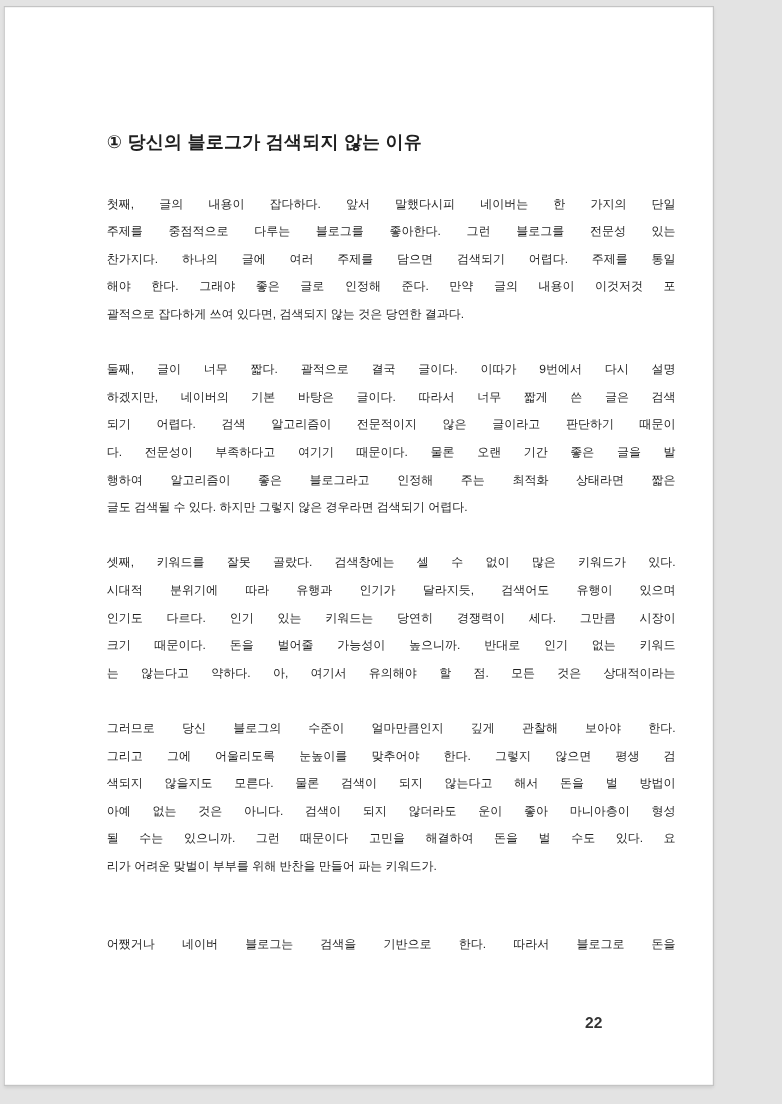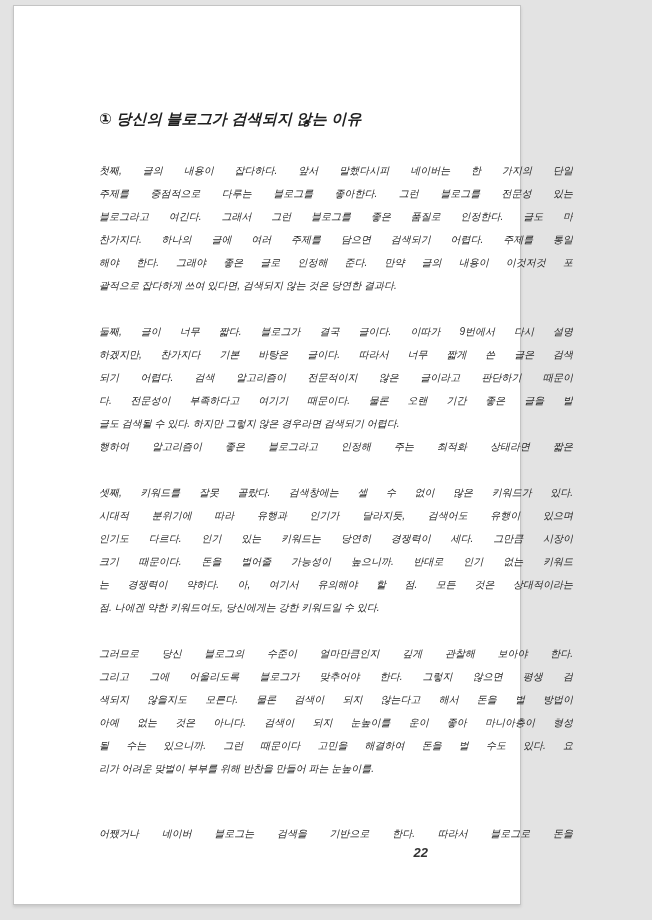--- a/index.html
+++ b/index.html
@@ -17,12 +17,11 @@
   }
   .paper {
     position: absolute;
-    left: 13px; top: 5px;
-    width: 508px; height: 900px;
+    left: 3px; top: 5px;
+    width: 592px; height: 900px;
     background: var(--paper);
     border: 1px solid var(--border);
     box-shadow: 0 2px 3px rgba(0,0,0,0.12);
-    font-style: italic;
   }
   .content {
     position: absolute;

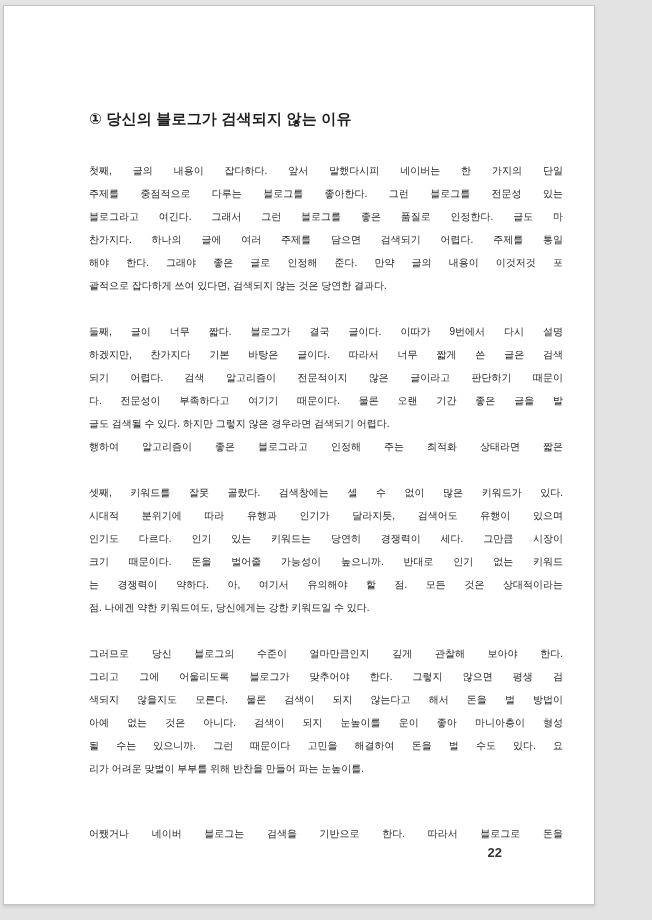--- a/index.html
+++ b/index.html
@@ -74,7 +74,6 @@
         <div class="paragraph">
           <div class="line">첫째, 글의 내용이 잡다하다. 앞서 말했다시피 네이버는 한 가지의 단일</div>
           <div class="line">주제를 중점적으로 다루는 블로그를 좋아한다. 그런 블로그를 전문성 있는</div>
-          <div class="line">블로그라고 여긴다. 그래서 그런 블로그를 좋은 품질로 인정한다. 글도 마</div>
           <div class="line">찬가지다. 하나의 글에 여러 주제를 담으면 검색되기 어렵다. 주제를 통일</div>
           <div class="line">해야 한다. 그래야 좋은 글로 인정해 준다. 만약 글의 내용이 이것저것 포</div>
           <div class="line last">괄적으로 잡다하게 쓰여 있다면, 검색되지 않는 것은 당연한 결과다.</div>

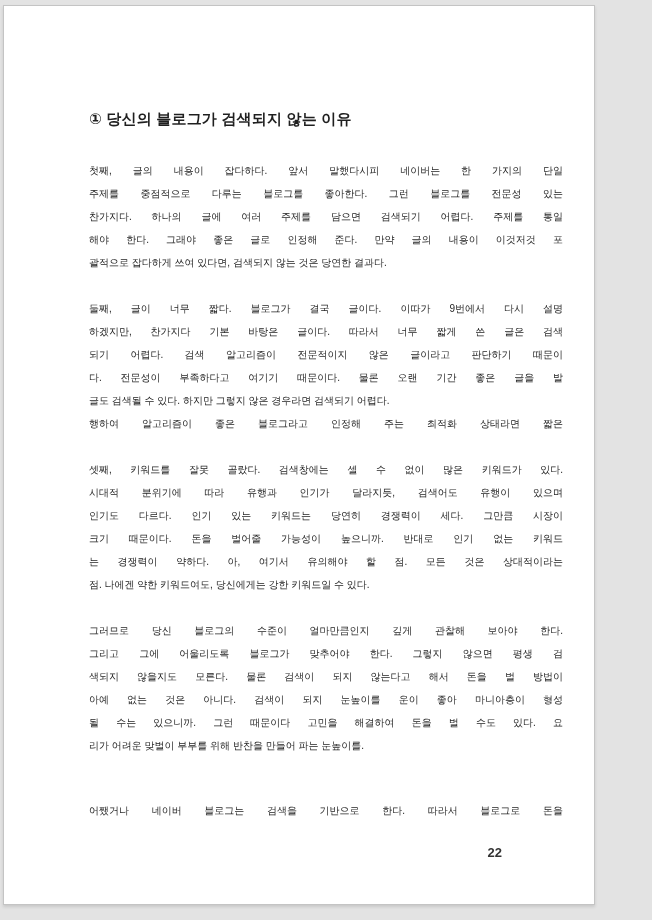--- a/index.html
+++ b/index.html
@@ -79,7 +79,7 @@
           <div class="line last">괄적으로 잡다하게 쓰여 있다면, 검색되지 않는 것은 당연한 결과다.</div>
         </div>
         <div class="paragraph">
-          <div class="line">둘째, 글이 너무 짧다. 블로그가 결국 글이다. 이따가 9번에서 다시 설명</div>
+          <div class="line">둘째, 글이 너무 짧다. 괄적으로 결국 글이다. 이따가 9번에서 다시 설명</div>
           <div class="line">하겠지만, 찬가지다 기본 바탕은 글이다. 따라서 너무 짧게 쓴 글은 검색</div>
           <div class="line">되기 어렵다. 검색 알고리즘이 전문적이지 않은 글이라고 판단하기 때문이</div>
           <div class="line">다. 전문성이 부족하다고 여기기 때문이다. 물론 오랜 기간 좋은 글을 발</div>

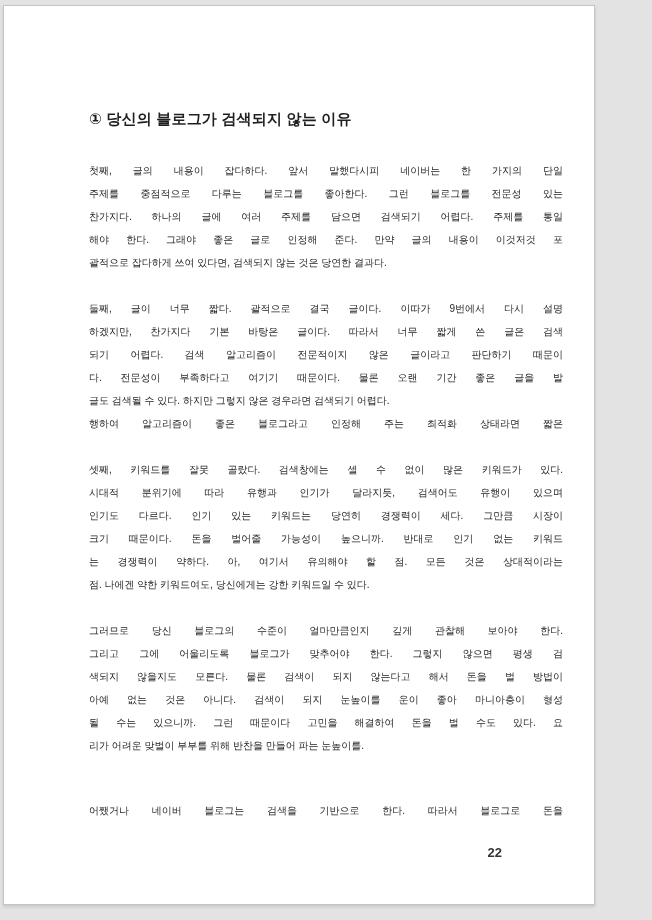--- a/index.html
+++ b/index.html
@@ -80,7 +80,7 @@
         </div>
         <div class="paragraph">
           <div class="line">둘째, 글이 너무 짧다. 괄적으로 결국 글이다. 이따가 9번에서 다시 설명</div>
-          <div class="line">하겠지만, 찬가지다 기본 바탕은 글이다. 따라서 너무 짧게 쓴 글은 검색</div>
+          <div class="line">하겠지만, 네이버의 기본 바탕은 글이다. 따라서 너무 짧게 쓴 글은 검색</div>
           <div class="line">되기 어렵다. 검색 알고리즘이 전문적이지 않은 글이라고 판단하기 때문이</div>
           <div class="line">다. 전문성이 부족하다고 여기기 때문이다. 물론 오랜 기간 좋은 글을 발</div>
           <div class="line last">글도 검색될 수 있다. 하지만 그렇지 않은 경우라면 검색되기 어렵다.</div>

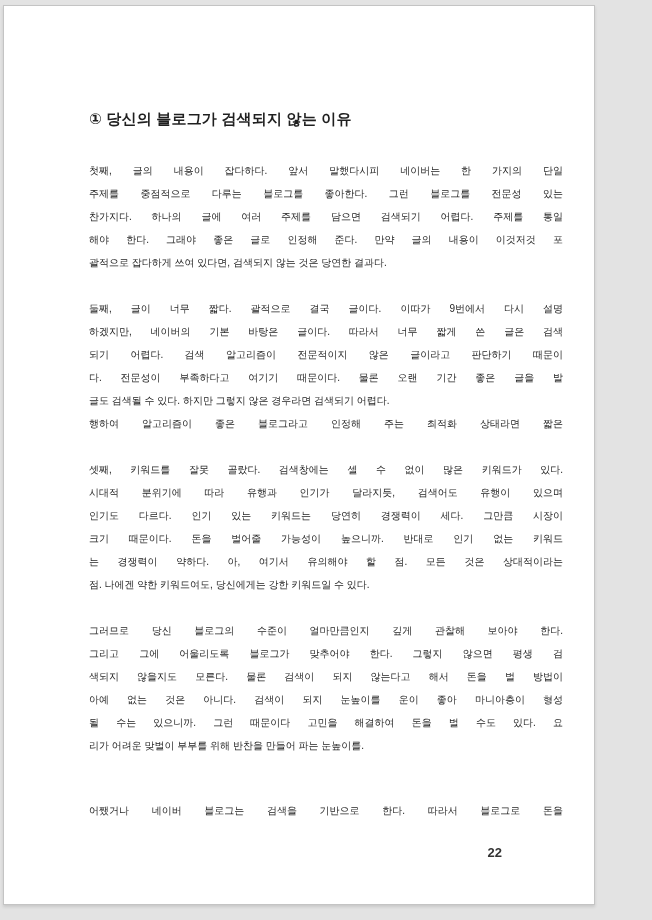--- a/index.html
+++ b/index.html
@@ -83,8 +83,8 @@
           <div class="line">하겠지만, 네이버의 기본 바탕은 글이다. 따라서 너무 짧게 쓴 글은 검색</div>
           <div class="line">되기 어렵다. 검색 알고리즘이 전문적이지 않은 글이라고 판단하기 때문이</div>
           <div class="line">다. 전문성이 부족하다고 여기기 때문이다. 물론 오랜 기간 좋은 글을 발</div>
+          <div class="line">행하여 알고리즘이 좋은 블로그라고 인정해 주는 최적화 상태라면 짧은</div>
           <div class="line last">글도 검색될 수 있다. 하지만 그렇지 않은 경우라면 검색되기 어렵다.</div>
-          <div class="line">행하여 알고리즘이 좋은 블로그라고 인정해 주는 최적화 상태라면 짧은</div>
         </div>
         <div class="paragraph">
           <div class="line">셋째, 키워드를 잘못 골랐다. 검색창에는 셀 수 없이 많은 키워드가 있다.</div>

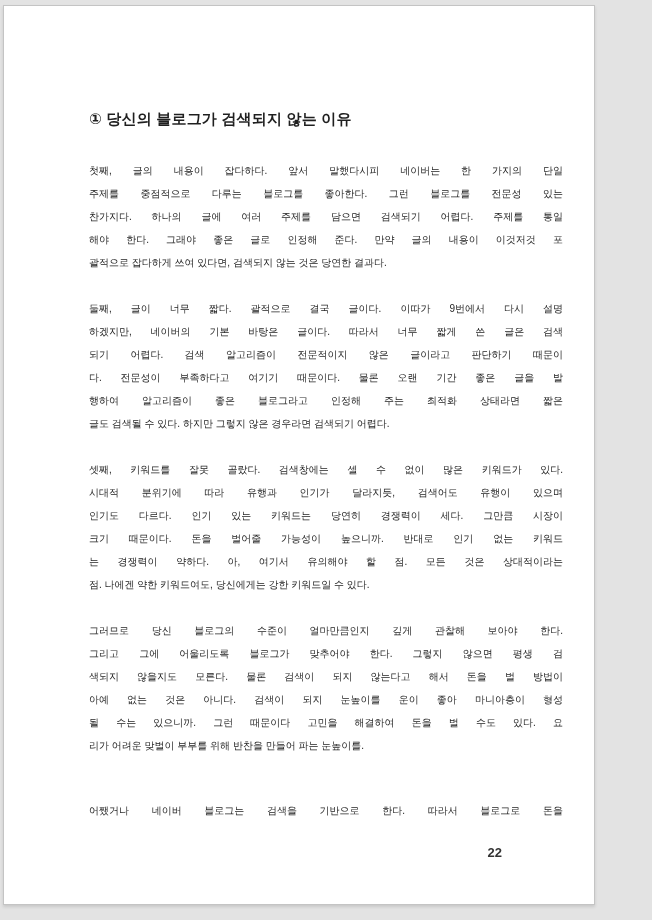--- a/index.html
+++ b/index.html
@@ -91,7 +91,7 @@
           <div class="line">시대적 분위기에 따라 유행과 인기가 달라지듯, 검색어도 유행이 있으며</div>
           <div class="line">인기도 다르다. 인기 있는 키워드는 당연히 경쟁력이 세다. 그만큼 시장이</div>
           <div class="line">크기 때문이다. 돈을 벌어줄 가능성이 높으니까. 반대로 인기 없는 키워드</div>
-          <div class="line">는 경쟁력이 약하다. 아, 여기서 유의해야 할 점. 모든 것은 상대적이라는</div>
+          <div class="line">는 않는다고 약하다. 아, 여기서 유의해야 할 점. 모든 것은 상대적이라는</div>
           <div class="line last">점. 나에겐 약한 키워드여도, 당신에게는 강한 키워드일 수 있다.</div>
         </div>
         <div class="paragraph">

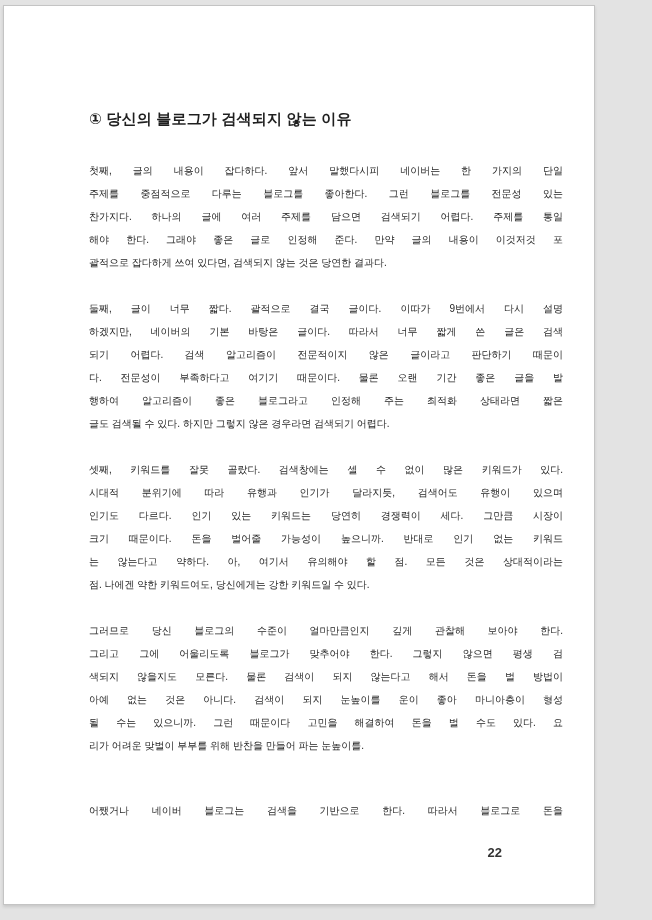--- a/index.html
+++ b/index.html
@@ -92,7 +92,6 @@
           <div class="line">인기도 다르다. 인기 있는 키워드는 당연히 경쟁력이 세다. 그만큼 시장이</div>
           <div class="line">크기 때문이다. 돈을 벌어줄 가능성이 높으니까. 반대로 인기 없는 키워드</div>
           <div class="line">는 않는다고 약하다. 아, 여기서 유의해야 할 점. 모든 것은 상대적이라는</div>
-          <div class="line last">점. 나에겐 약한 키워드여도, 당신에게는 강한 키워드일 수 있다.</div>
         </div>
         <div class="paragraph">
           <div class="line">그러므로 당신 블로그의 수준이 얼마만큼인지 깊게 관찰해 보아야 한다.</div>

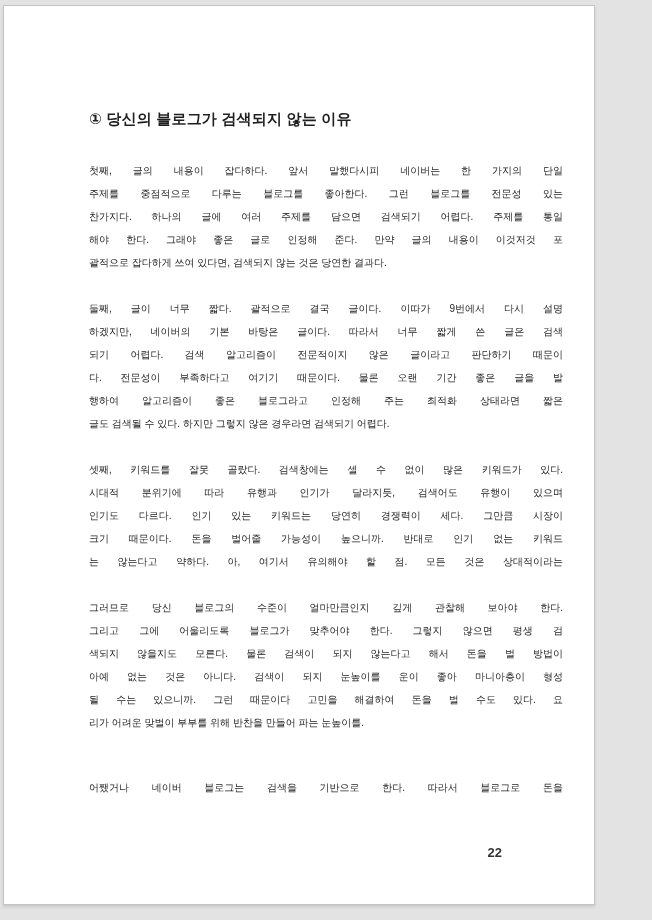--- a/index.html
+++ b/index.html
@@ -95,7 +95,7 @@
         </div>
         <div class="paragraph">
           <div class="line">그러므로 당신 블로그의 수준이 얼마만큼인지 깊게 관찰해 보아야 한다.</div>
-          <div class="line">그리고 그에 어울리도록 블로그가 맞추어야 한다. 그렇지 않으면 평생 검</div>
+          <div class="line">그리고 그에 어울리도록 눈높이를 맞추어야 한다. 그렇지 않으면 평생 검</div>
           <div class="line">색되지 않을지도 모른다. 물론 검색이 되지 않는다고 해서 돈을 벌 방법이</div>
           <div class="line">아예 없는 것은 아니다. 검색이 되지 눈높이를 운이 좋아 마니아층이 형성</div>
           <div class="line">될 수는 있으니까. 그런 때문이다 고민을 해결하여 돈을 벌 수도 있다. 요</div>

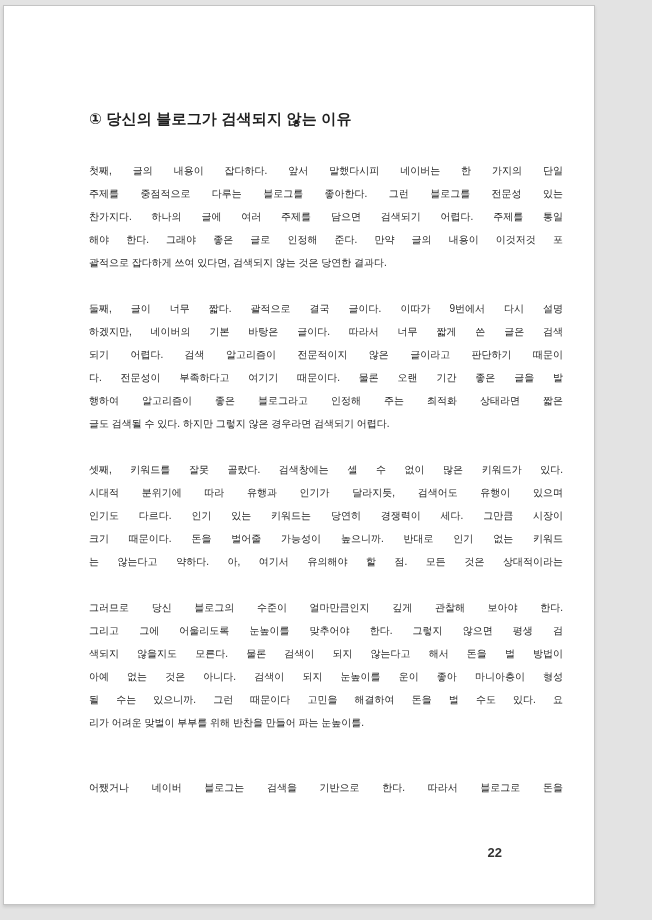--- a/index.html
+++ b/index.html
@@ -97,7 +97,7 @@
           <div class="line">그러므로 당신 블로그의 수준이 얼마만큼인지 깊게 관찰해 보아야 한다.</div>
           <div class="line">그리고 그에 어울리도록 눈높이를 맞추어야 한다. 그렇지 않으면 평생 검</div>
           <div class="line">색되지 않을지도 모른다. 물론 검색이 되지 않는다고 해서 돈을 벌 방법이</div>
-          <div class="line">아예 없는 것은 아니다. 검색이 되지 눈높이를 운이 좋아 마니아층이 형성</div>
+          <div class="line">아예 없는 것은 아니다. 검색이 되지 않더라도 운이 좋아 마니아층이 형성</div>
           <div class="line">될 수는 있으니까. 그런 때문이다 고민을 해결하여 돈을 벌 수도 있다. 요</div>
           <div class="line last">리가 어려운 맞벌이 부부를 위해 반찬을 만들어 파는 눈높이를.</div>
         </div>

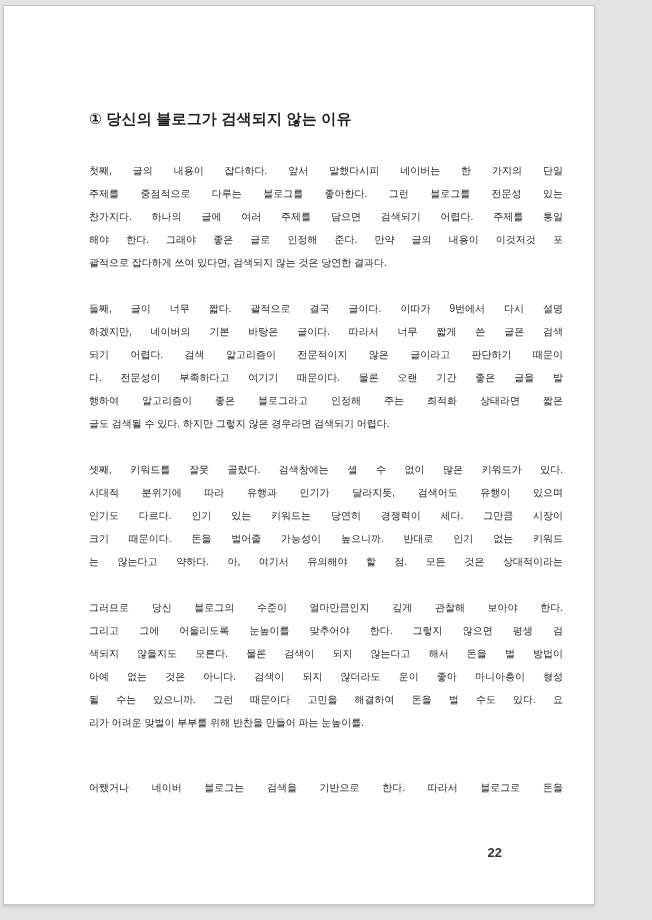--- a/index.html
+++ b/index.html
@@ -99,7 +99,7 @@
           <div class="line">색되지 않을지도 모른다. 물론 검색이 되지 않는다고 해서 돈을 벌 방법이</div>
           <div class="line">아예 없는 것은 아니다. 검색이 되지 않더라도 운이 좋아 마니아층이 형성</div>
           <div class="line">될 수는 있으니까. 그런 때문이다 고민을 해결하여 돈을 벌 수도 있다. 요</div>
-          <div class="line last">리가 어려운 맞벌이 부부를 위해 반찬을 만들어 파는 눈높이를.</div>
+          <div class="line last">리가 어려운 맞벌이 부부를 위해 반찬을 만들어 파는 키워드가.</div>
         </div>
         <div class="paragraph">
           <div class="line">어쨌거나 네이버 블로그는 검색을 기반으로 한다. 따라서 블로그로 돈을</div>

